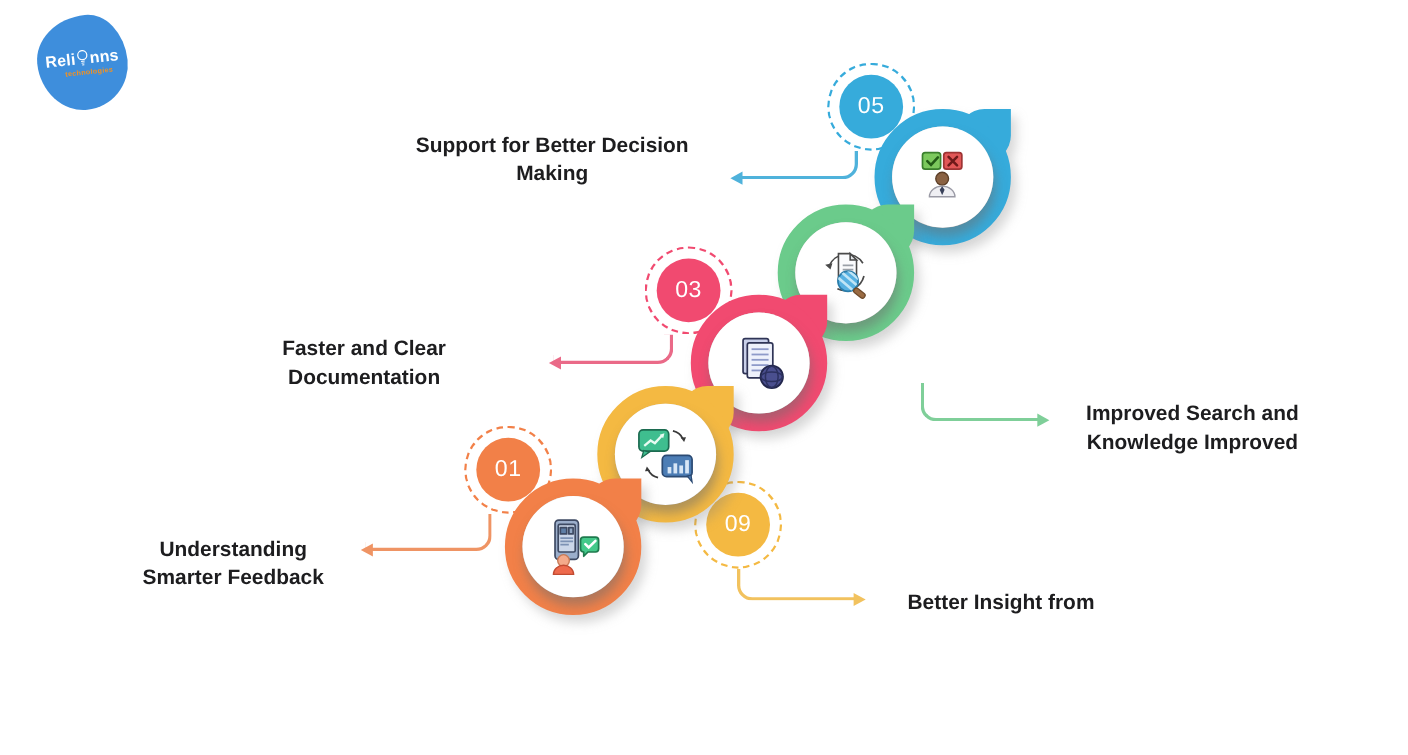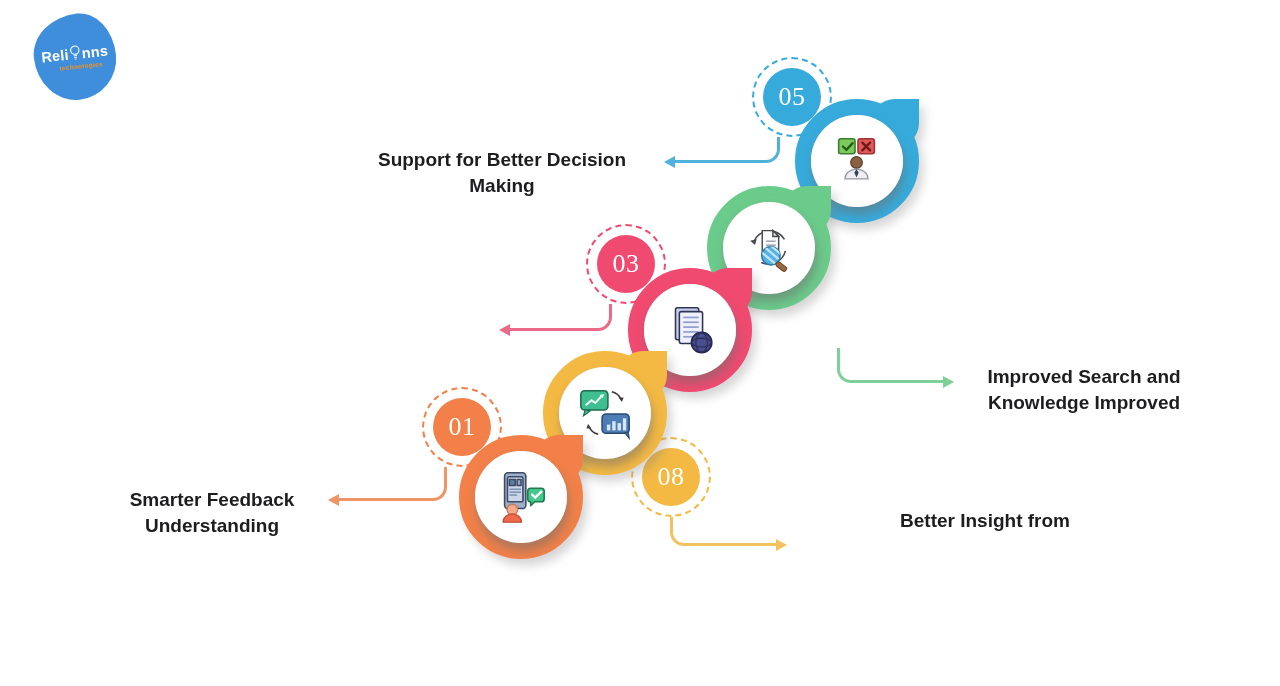--- a/index.html
+++ b/index.html
@@ -38,7 +38,7 @@
          display:flex;align-items:center;justify-content:center;}
   .badge-num{width:58px;height:58px;border-radius:50%;background:var(--c);
              color:#fff;display:flex;align-items:center;justify-content:center;
-             font-size:26px;letter-spacing:.5px;font-family:Liberation Serif, serif;}
+             font-size:21px;letter-spacing:.5px;}
   .b01{left:422px;top:387px;} .b02{left:631px;top:437px;}
   .b03{left:586px;top:224px;} .b04{left:798px;top:268px;}
   .b05{left:752px;top:57px;}

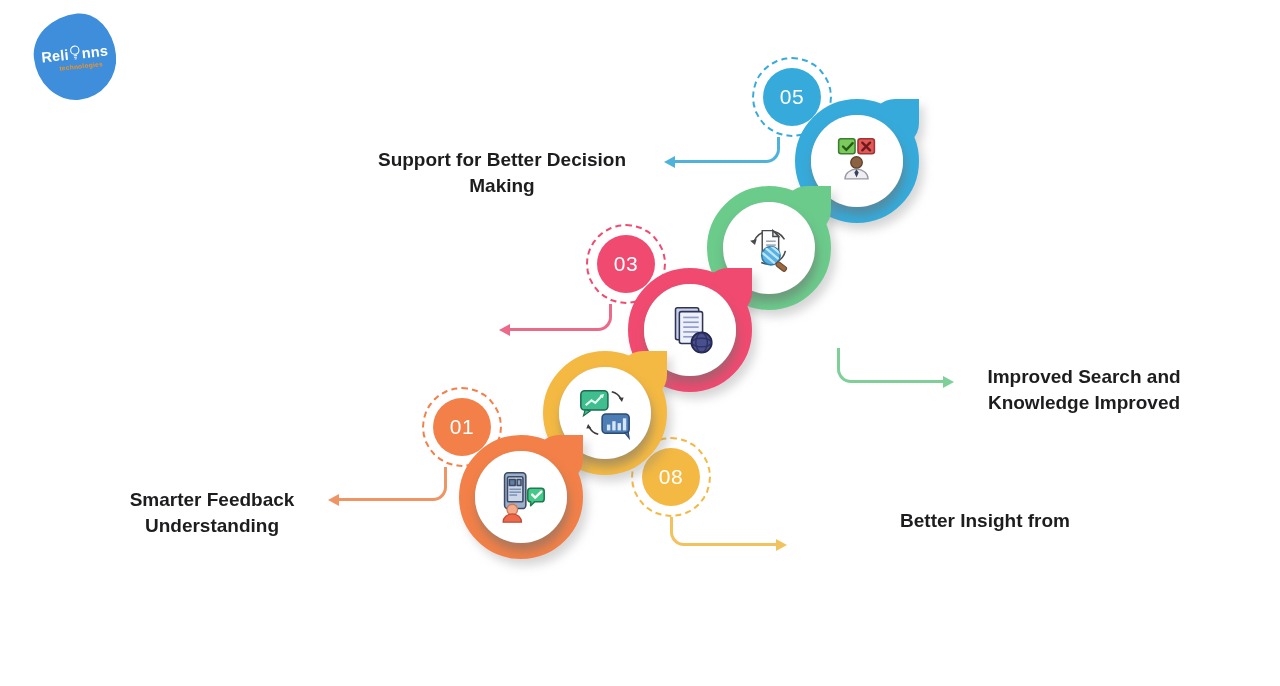--- a/index.html
+++ b/index.html
@@ -65,7 +65,7 @@
   .label span{display:block;}
   .l01{left:52px;top:487px;}  .l02{left:750px;top:508px;text-align:right;}
   .l03{left:171px;top:305px;} .l04{left:924px;top:364px;}
-  .l05{left:342px;top:147px;}
+  .l05{left:342px;top:120px;}
 
   
   .logo{position:absolute;left:34px;top:14px;width:82px;height:86px;z-index:70;}

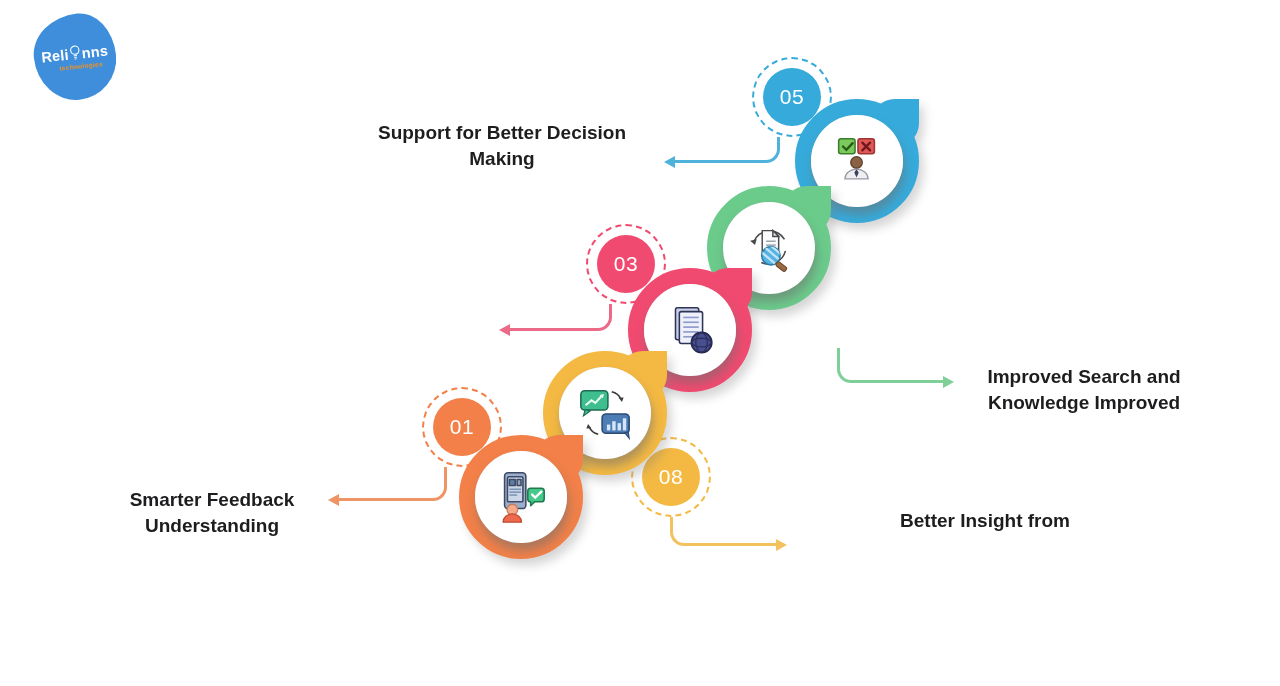--- a/index.html
+++ b/index.html
@@ -236,6 +236,10 @@
   <div class="label l02">
     <span>Better Insight from</span>
   </div>
+  <div class="label l03">
+    <span>Faster and Clear</span>
+    <span>Documentation</span>
+  </div>
   <div class="label l04">
     <span>Improved Search and</span>
     <span>Knowledge Improved</span>

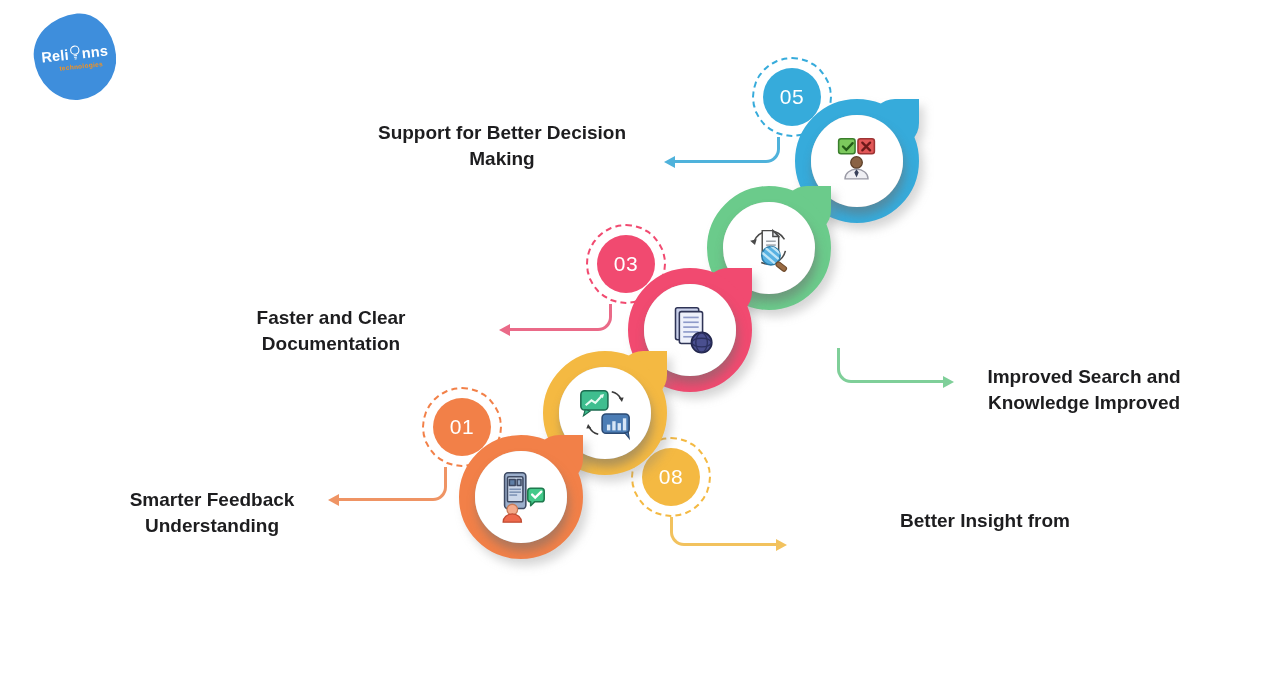--- a/index.html
+++ b/index.html
@@ -214,7 +214,7 @@
     <div class="badge-num">01</div>
   </div>
   <div class="badge b02 c-yellow">
-    <div class="badge-num">08</div>
+    <div class="badge-num">09</div>
   </div>
   <div class="badge b03 c-pink">
     <div class="badge-num">03</div>

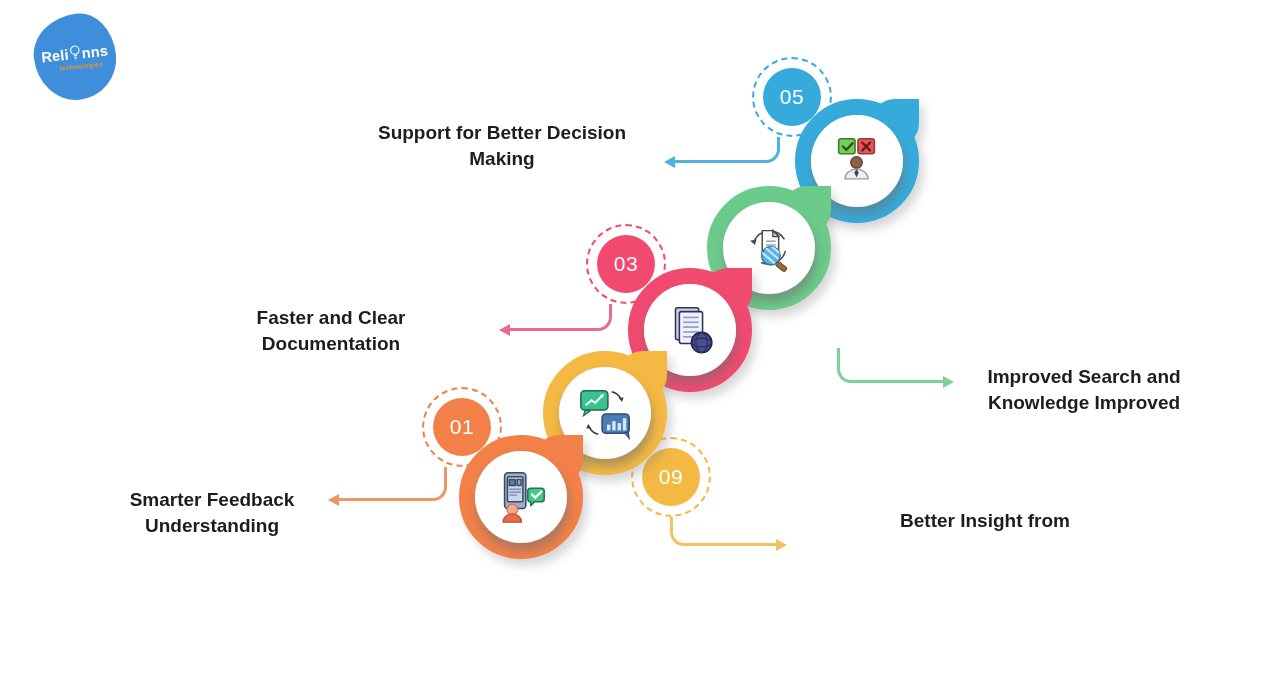--- a/index.html
+++ b/index.html
@@ -230,8 +230,8 @@
   <div class="arrow left a05 c-blue"></div>
 
   <div class="label l01">
+    <span>Understanding</span>
     <span>Smarter Feedback</span>
-    <span>Understanding</span>
   </div>
   <div class="label l02">
     <span>Better Insight from</span>

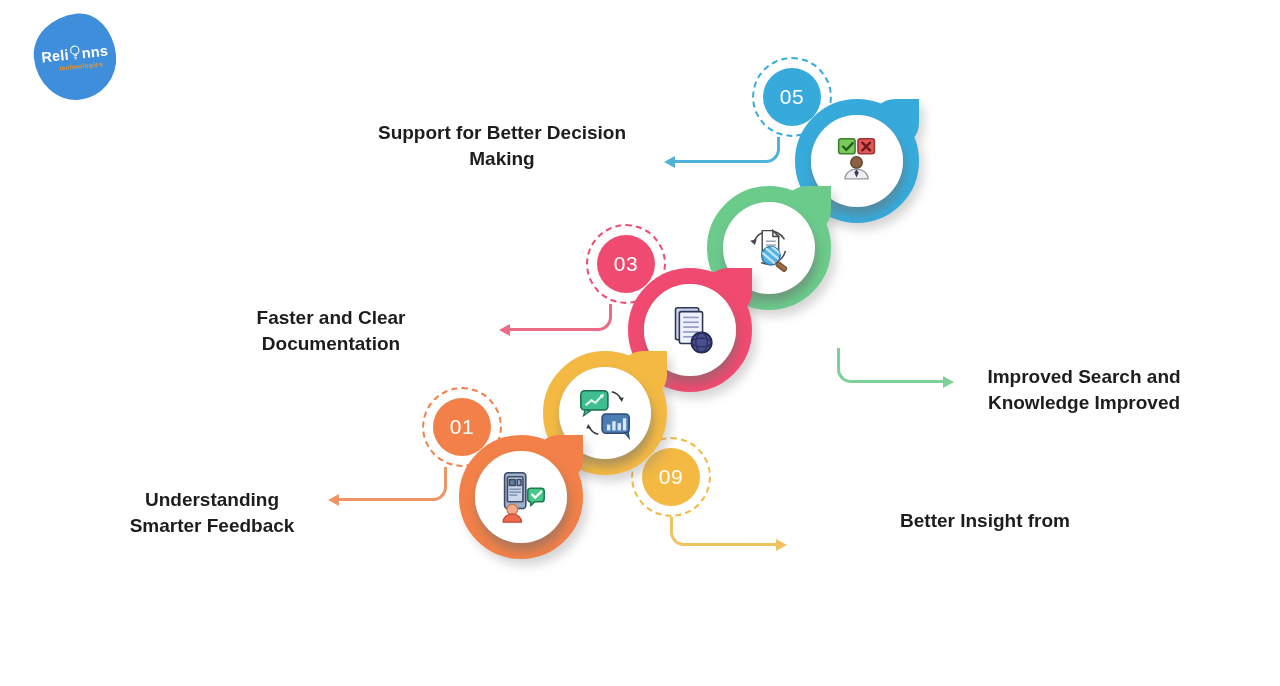--- a/index.html
+++ b/index.html
@@ -63,7 +63,7 @@
   .label{position:absolute;width:320px;text-align:center;z-index:60;
          font-size:19px;font-weight:bold;color:#1d1d1f;line-height:26px;}
   .label span{display:block;}
-  .l01{left:52px;top:487px;}  .l02{left:750px;top:508px;text-align:right;}
+  .l01{left:52px;top:487px;}  .l02{left:750px;top:536px;}
   .l03{left:171px;top:305px;} .l04{left:924px;top:364px;}
   .l05{left:342px;top:120px;}
 

